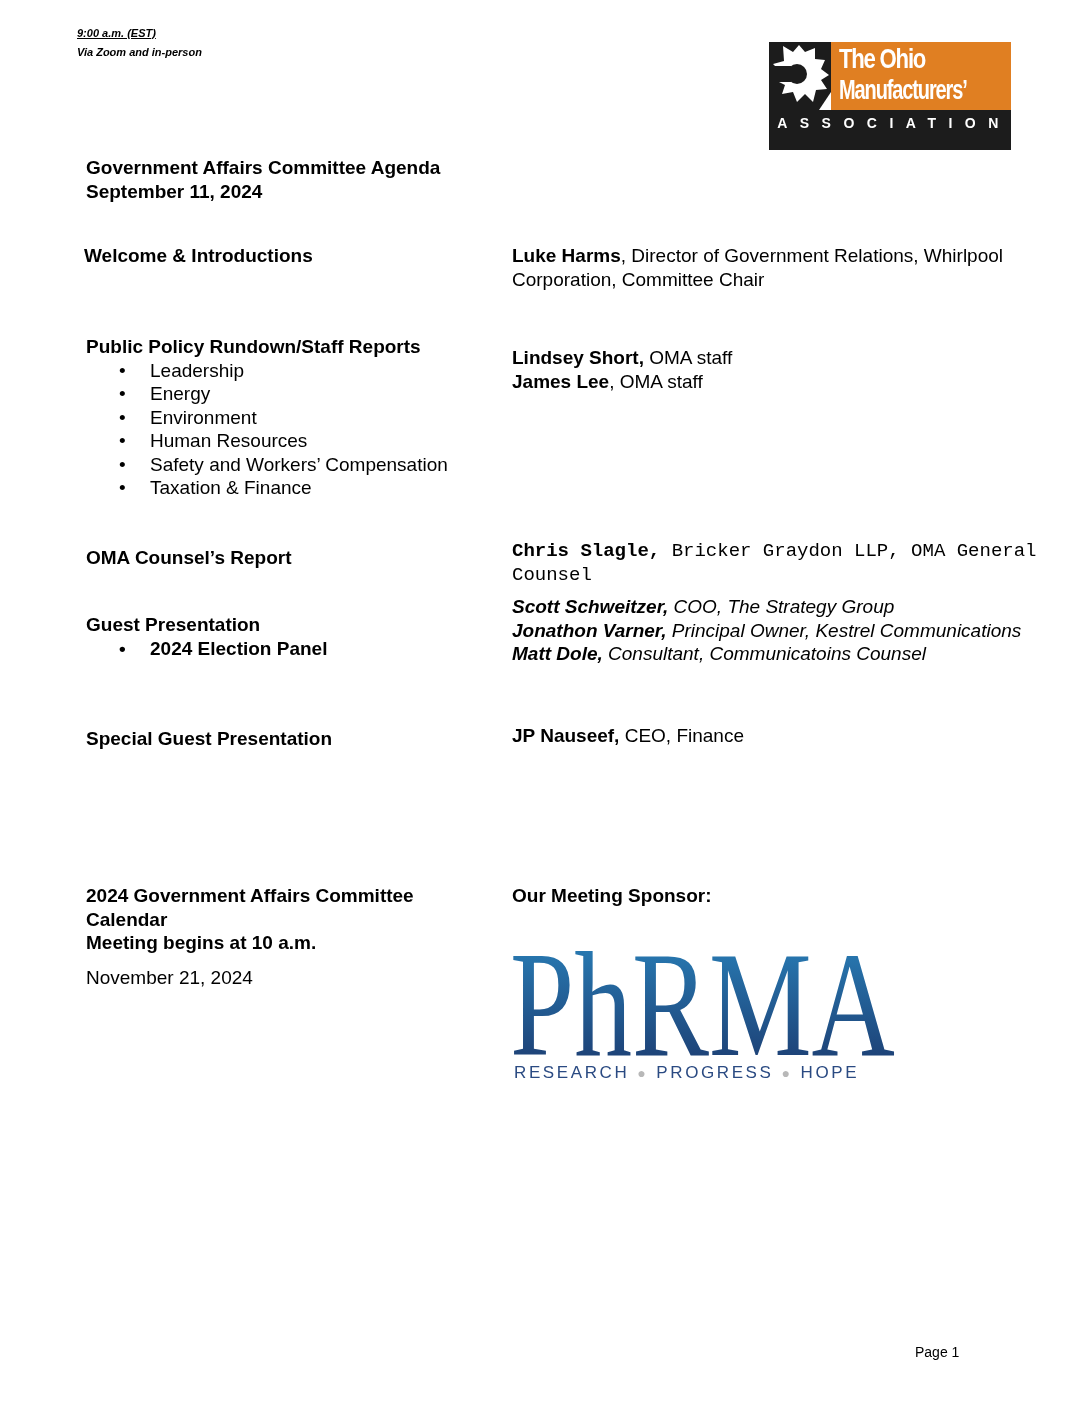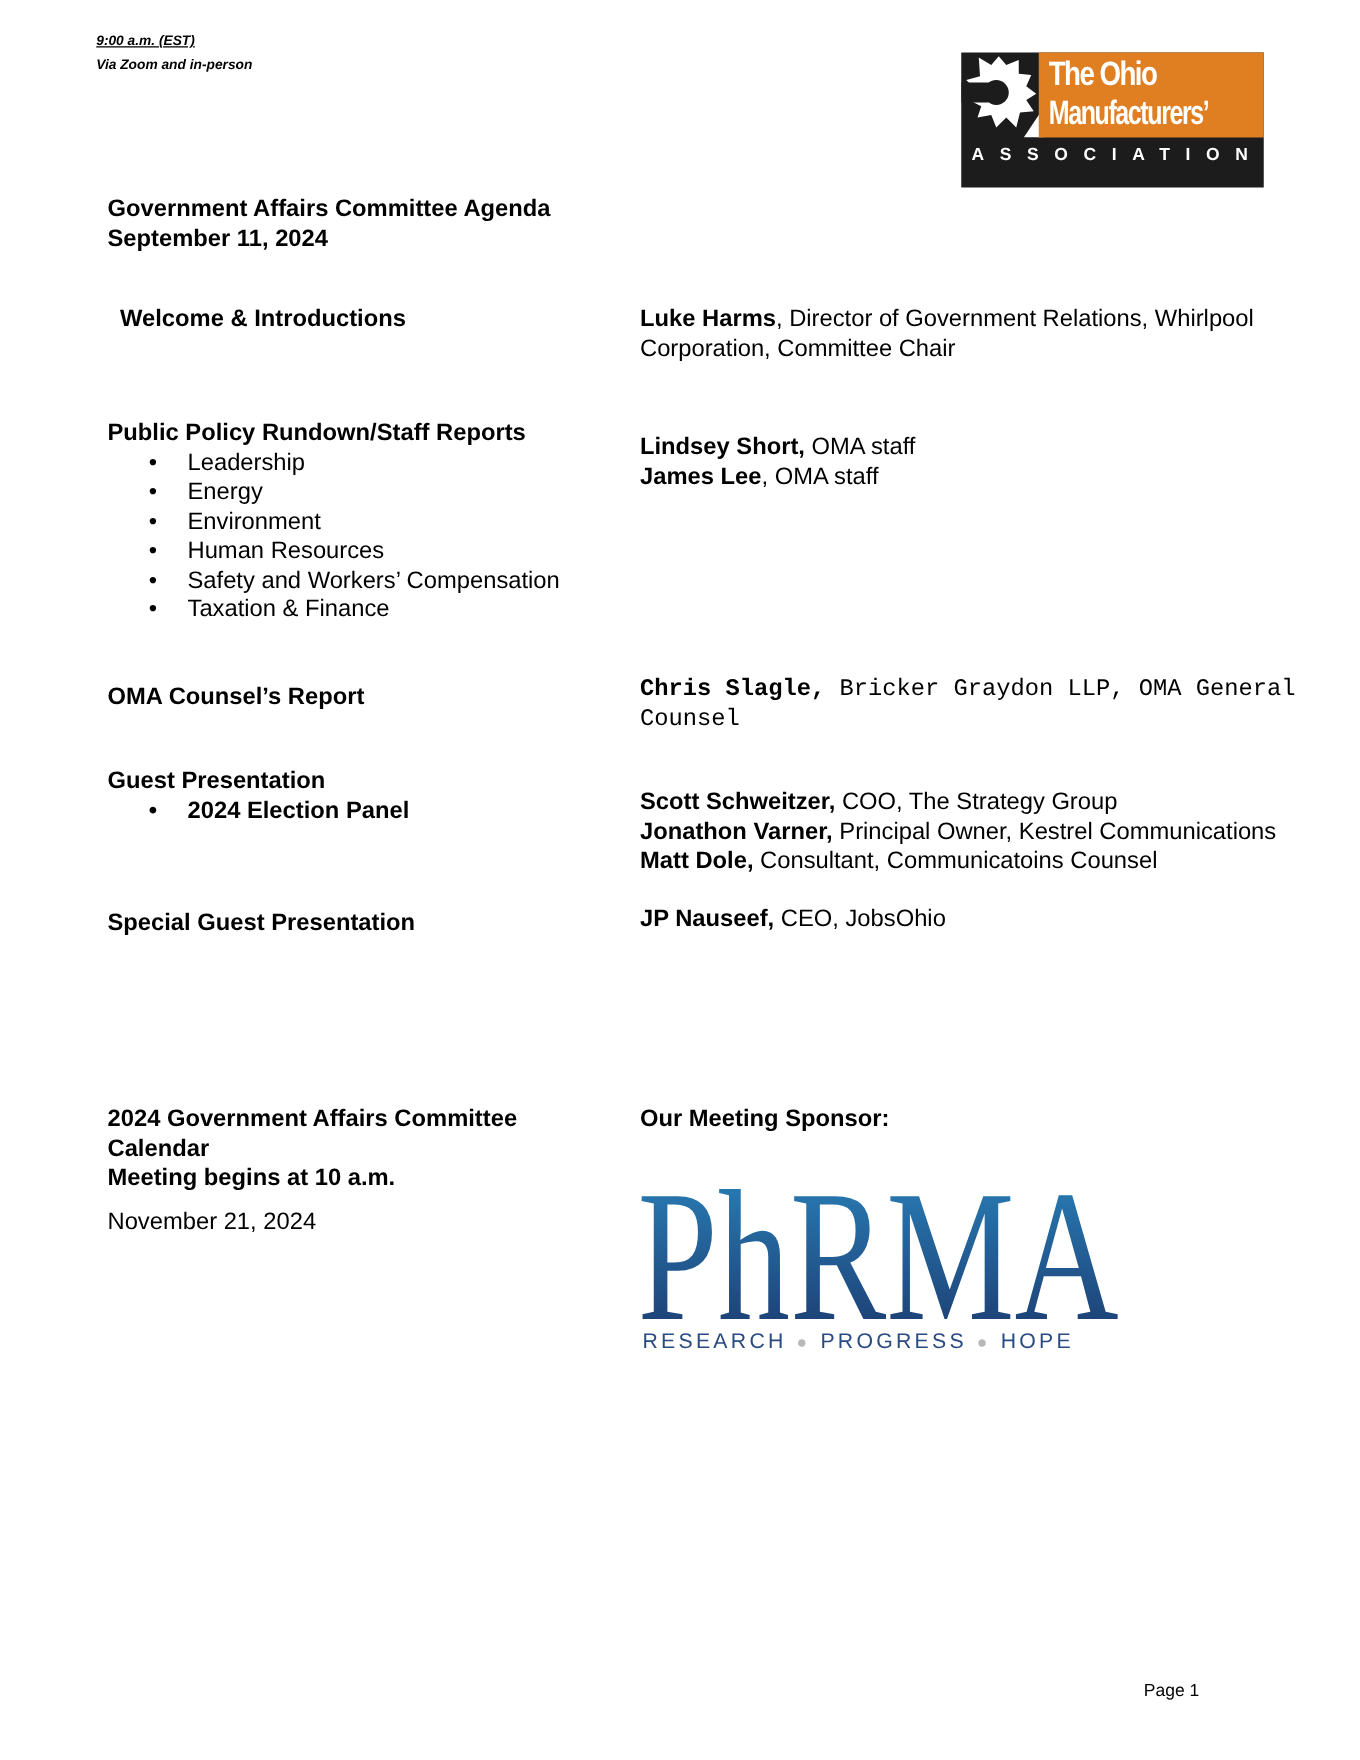--- a/index.html
+++ b/index.html
@@ -66,7 +66,7 @@
   <div>September 11, 2024</div>
 </div>
 
-<div class="abs txt b" style="left:96px; top:244px;">Welcome &amp; Introductions</div>
+<div class="abs txt b" style="left:84px; top:244px;">Welcome &amp; Introductions</div>
 <div class="abs txt" style="left:512px; top:244px; width:540px;">
   <span class="b">Luke Harms</span><span>, Director of Government Relations, Whirlpool Corporation, Committee Chair</span>
 </div>

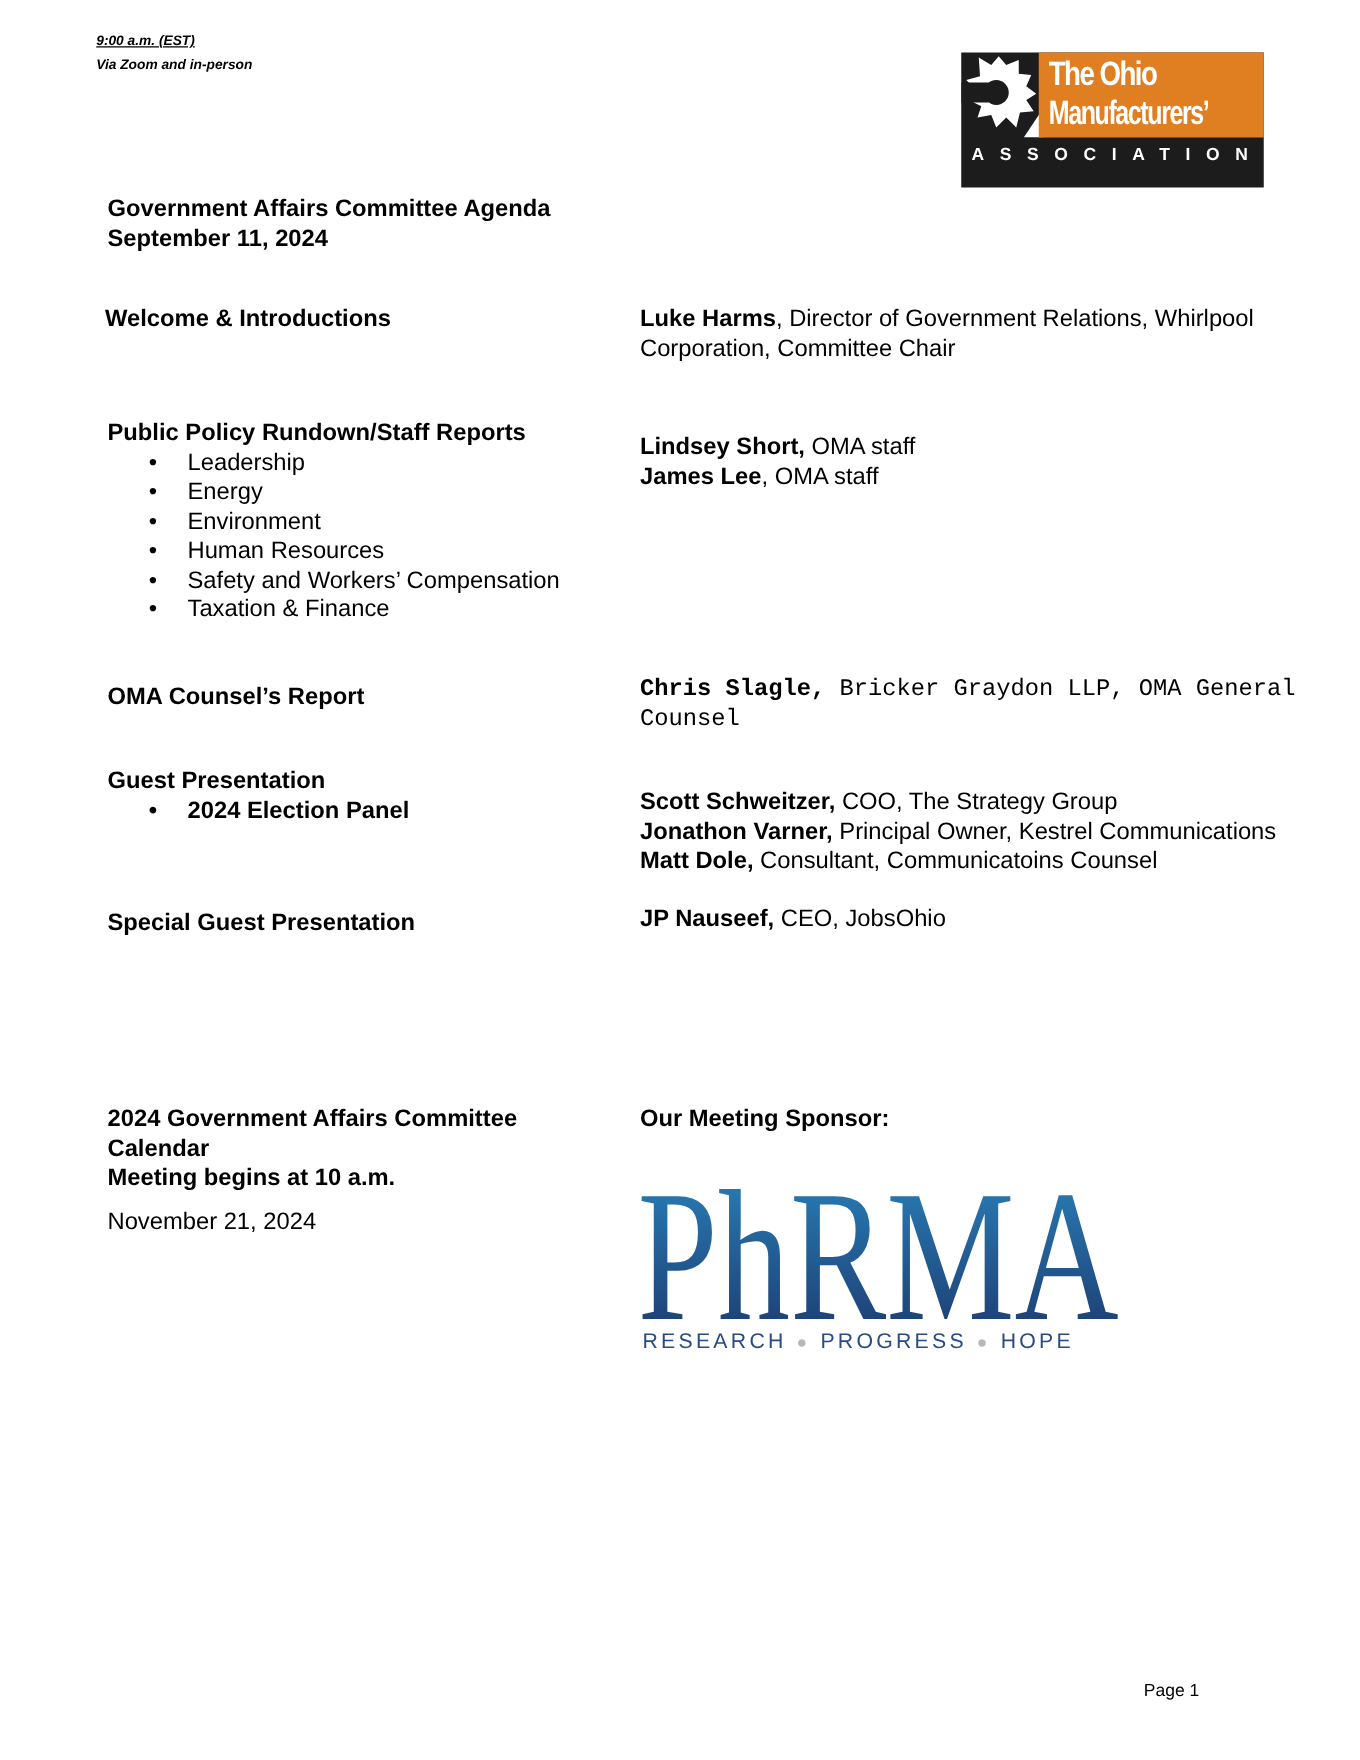--- a/index.html
+++ b/index.html
@@ -98,7 +98,7 @@
     <li><span class="dot">•</span><span>2024 Election Panel</span></li>
   </ul>
 </div>
-<div class="abs txt" style="left:512px; top:630px;">
+<div class="abs txt" style="left:512px; top:595px;font-style:italic;">
   <div><span class="b">Scott Schweitzer,</span><span> COO, The Strategy Group</span></div>
   <div><span class="b">Jonathon Varner,</span><span> Principal Owner, Kestrel Communications</span></div>
   <div><span class="b">Matt Dole,</span><span> Consultant, Communicatoins Counsel</span></div>

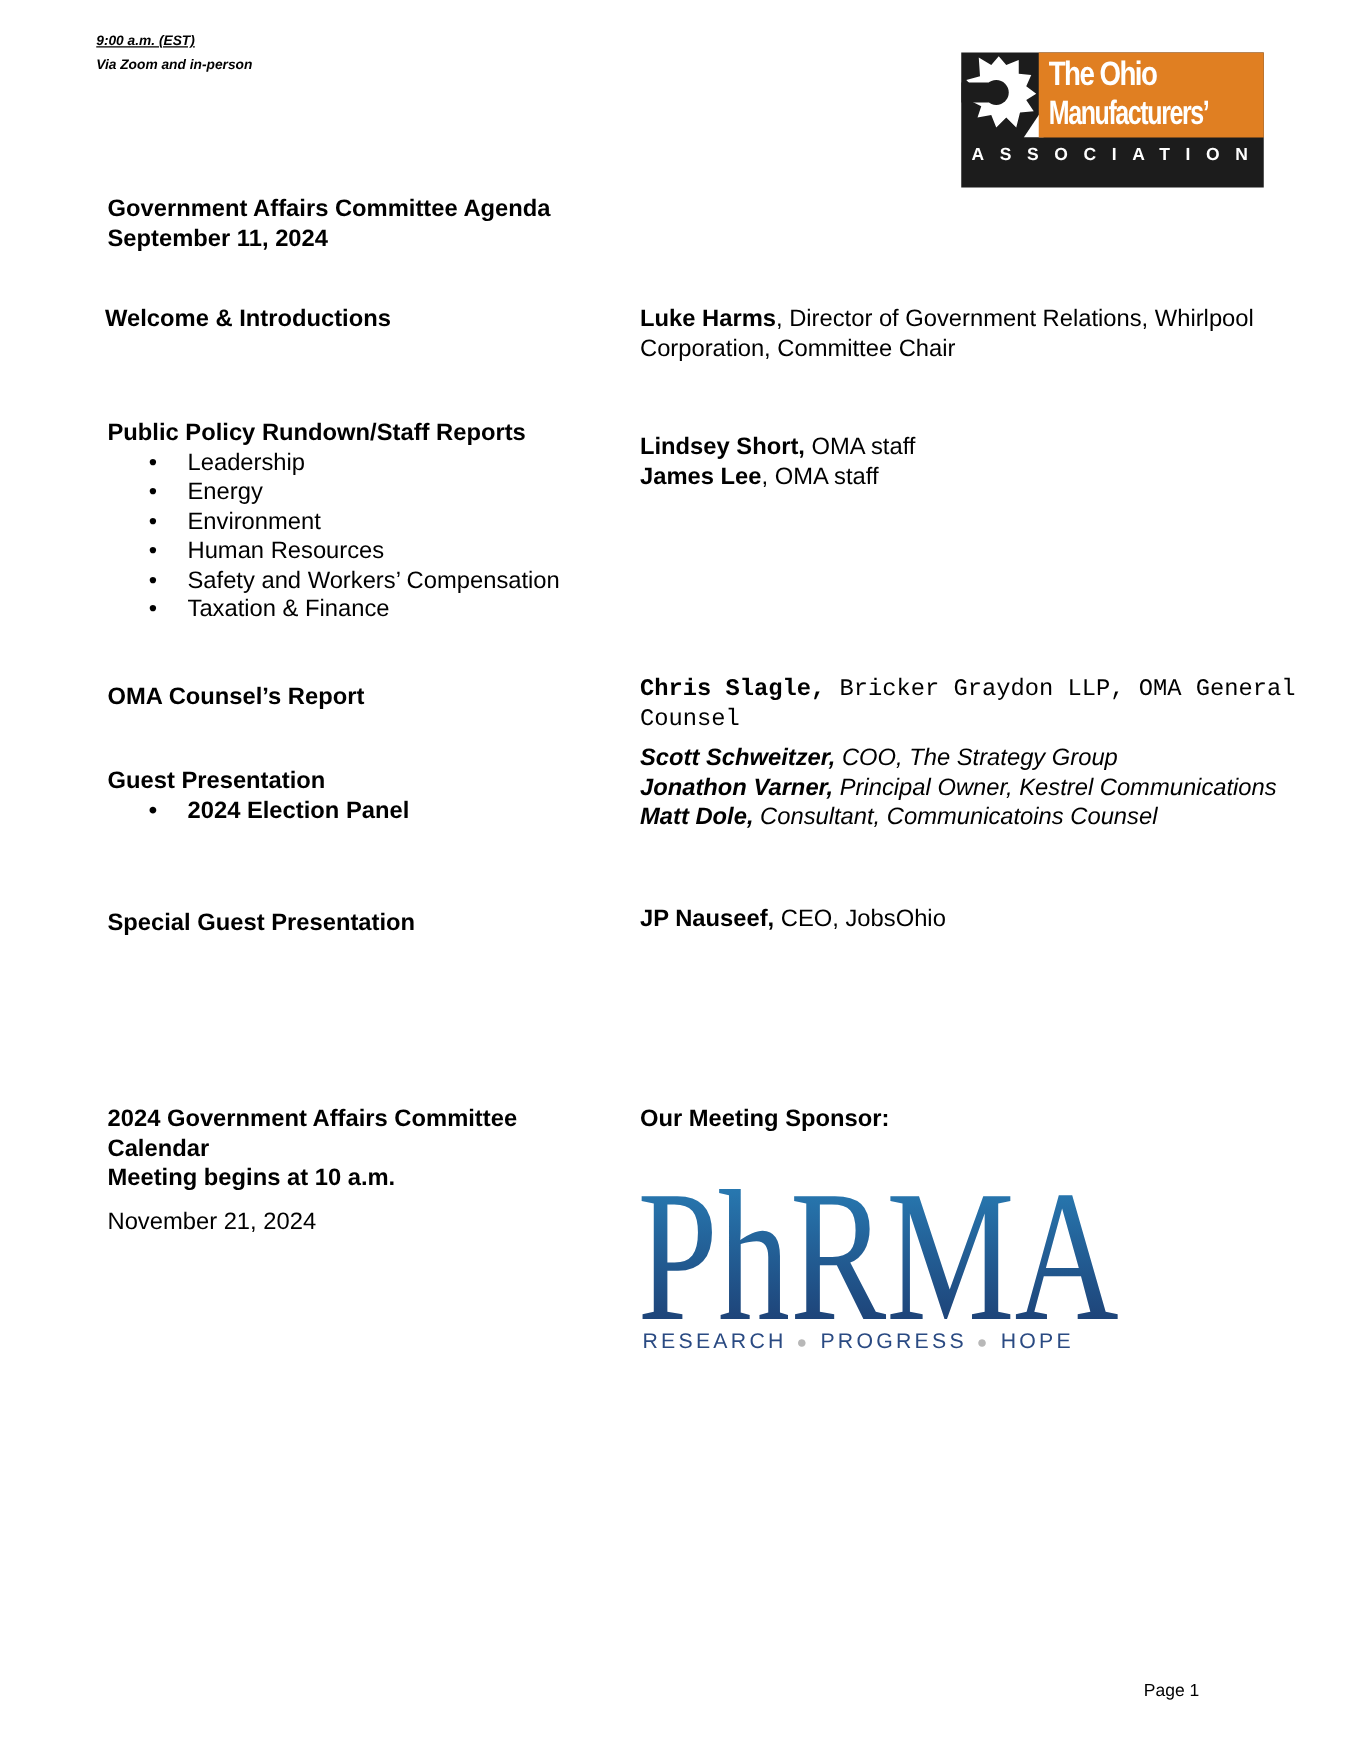--- a/index.html
+++ b/index.html
@@ -106,7 +106,7 @@
 
 <div class="abs txt b" style="left:86px; top:727px;">Special Guest Presentation</div>
 <div class="abs txt" style="left:512px; top:724px;">
-  <span class="b">JP Nauseef,</span><span> CEO, JobsOhio</span>
+  <span class="b">JP Nauseef,</span><span> CEO, Finance</span>
 </div>
 
 <div class="abs txt" style="left:86px; top:884px; width:420px;">

